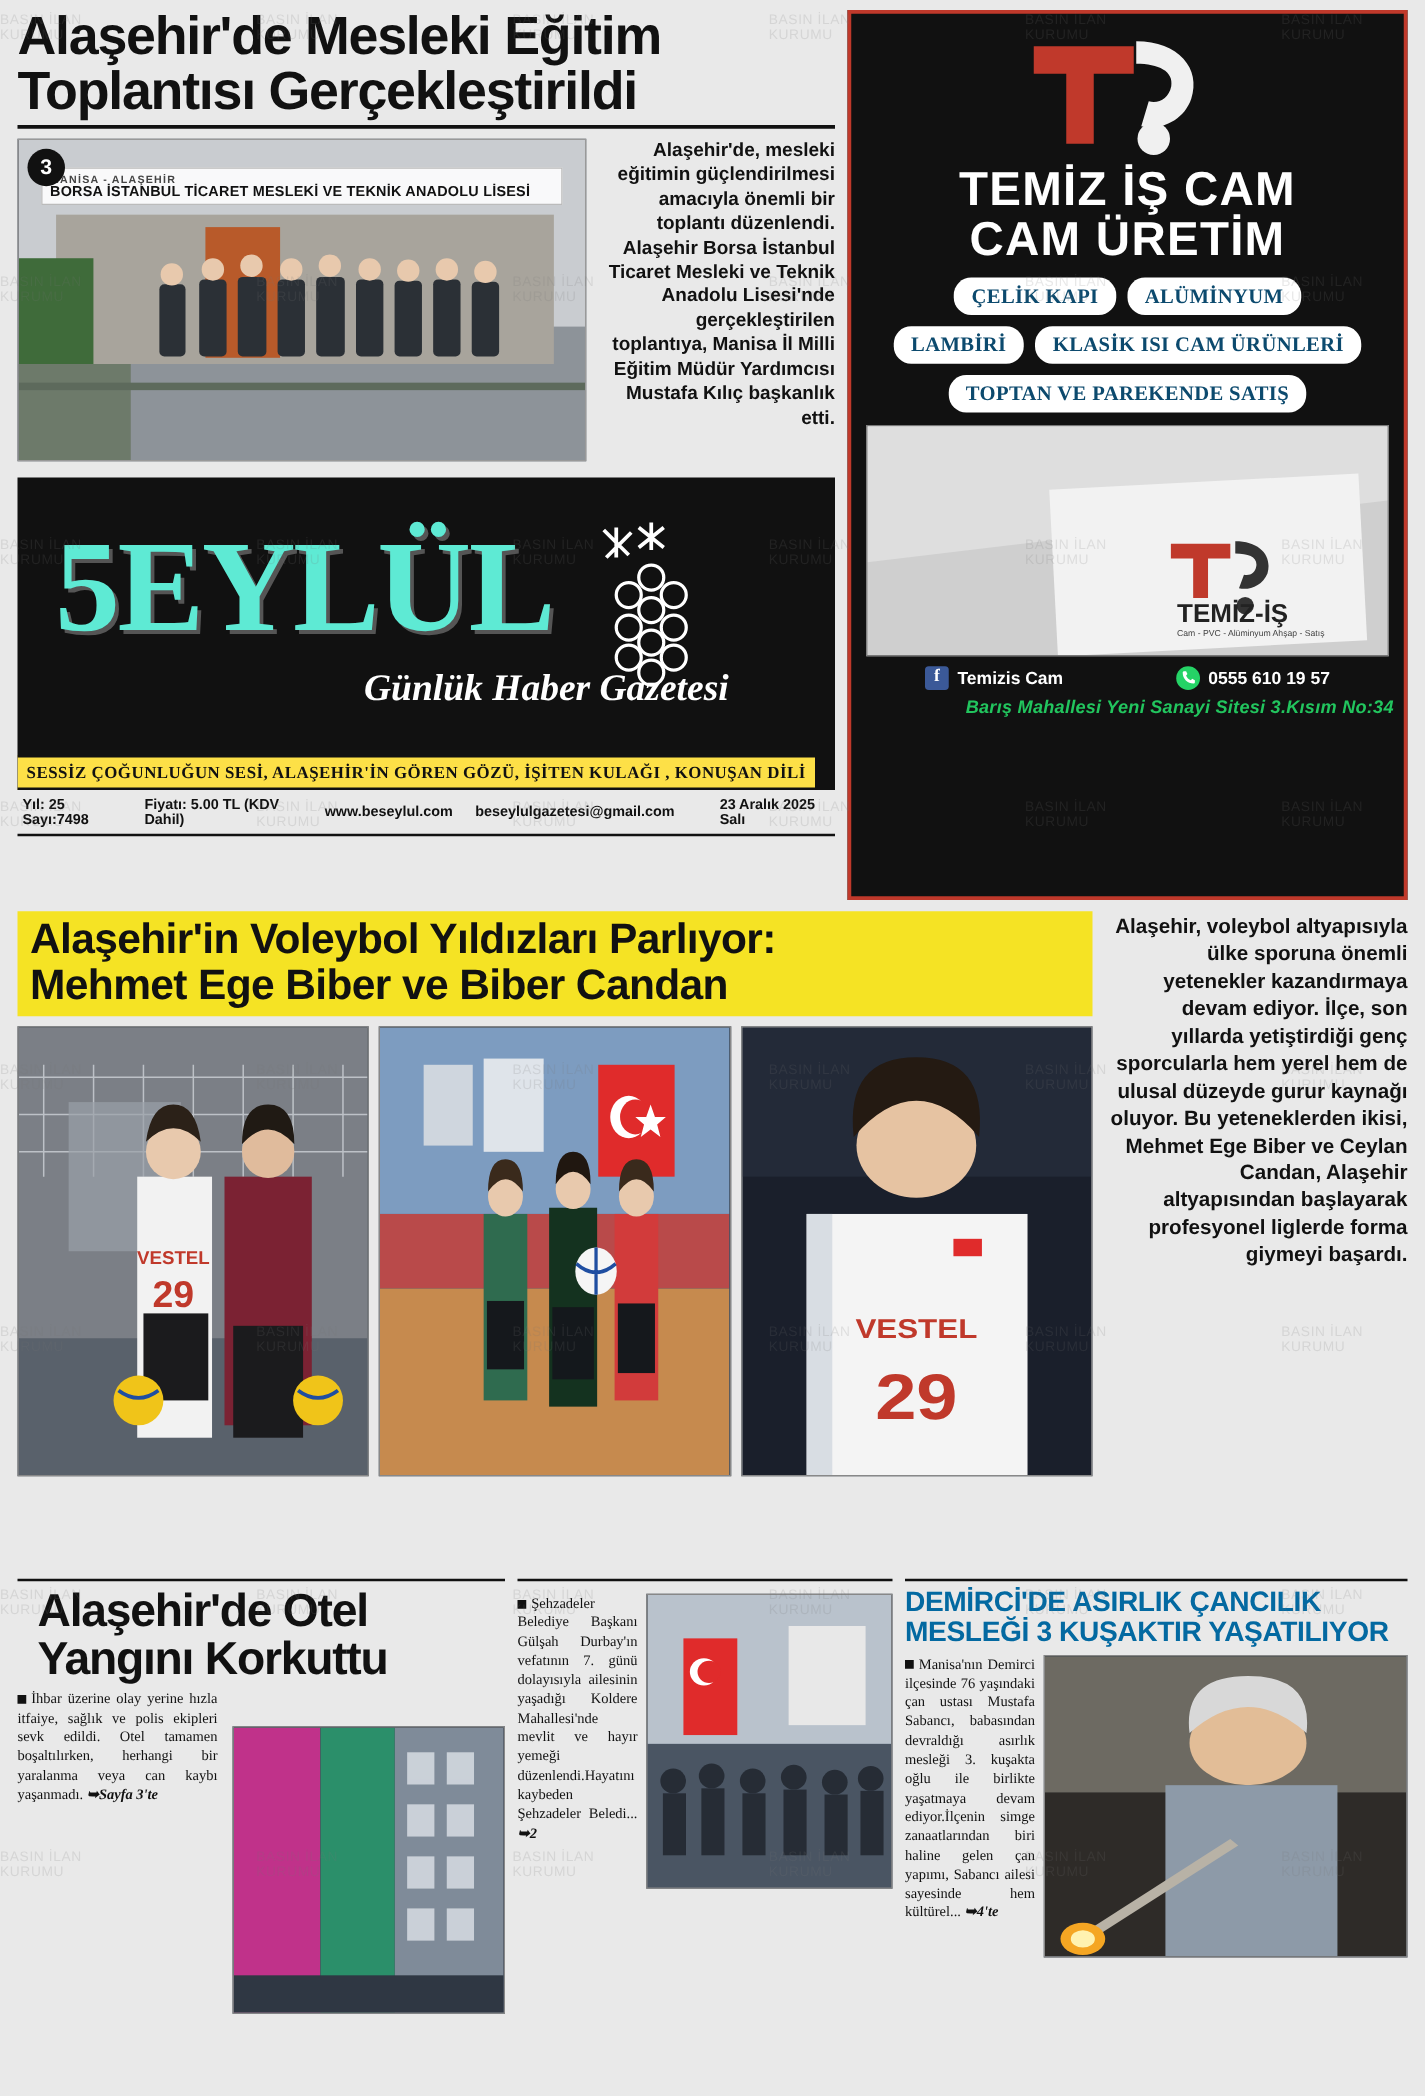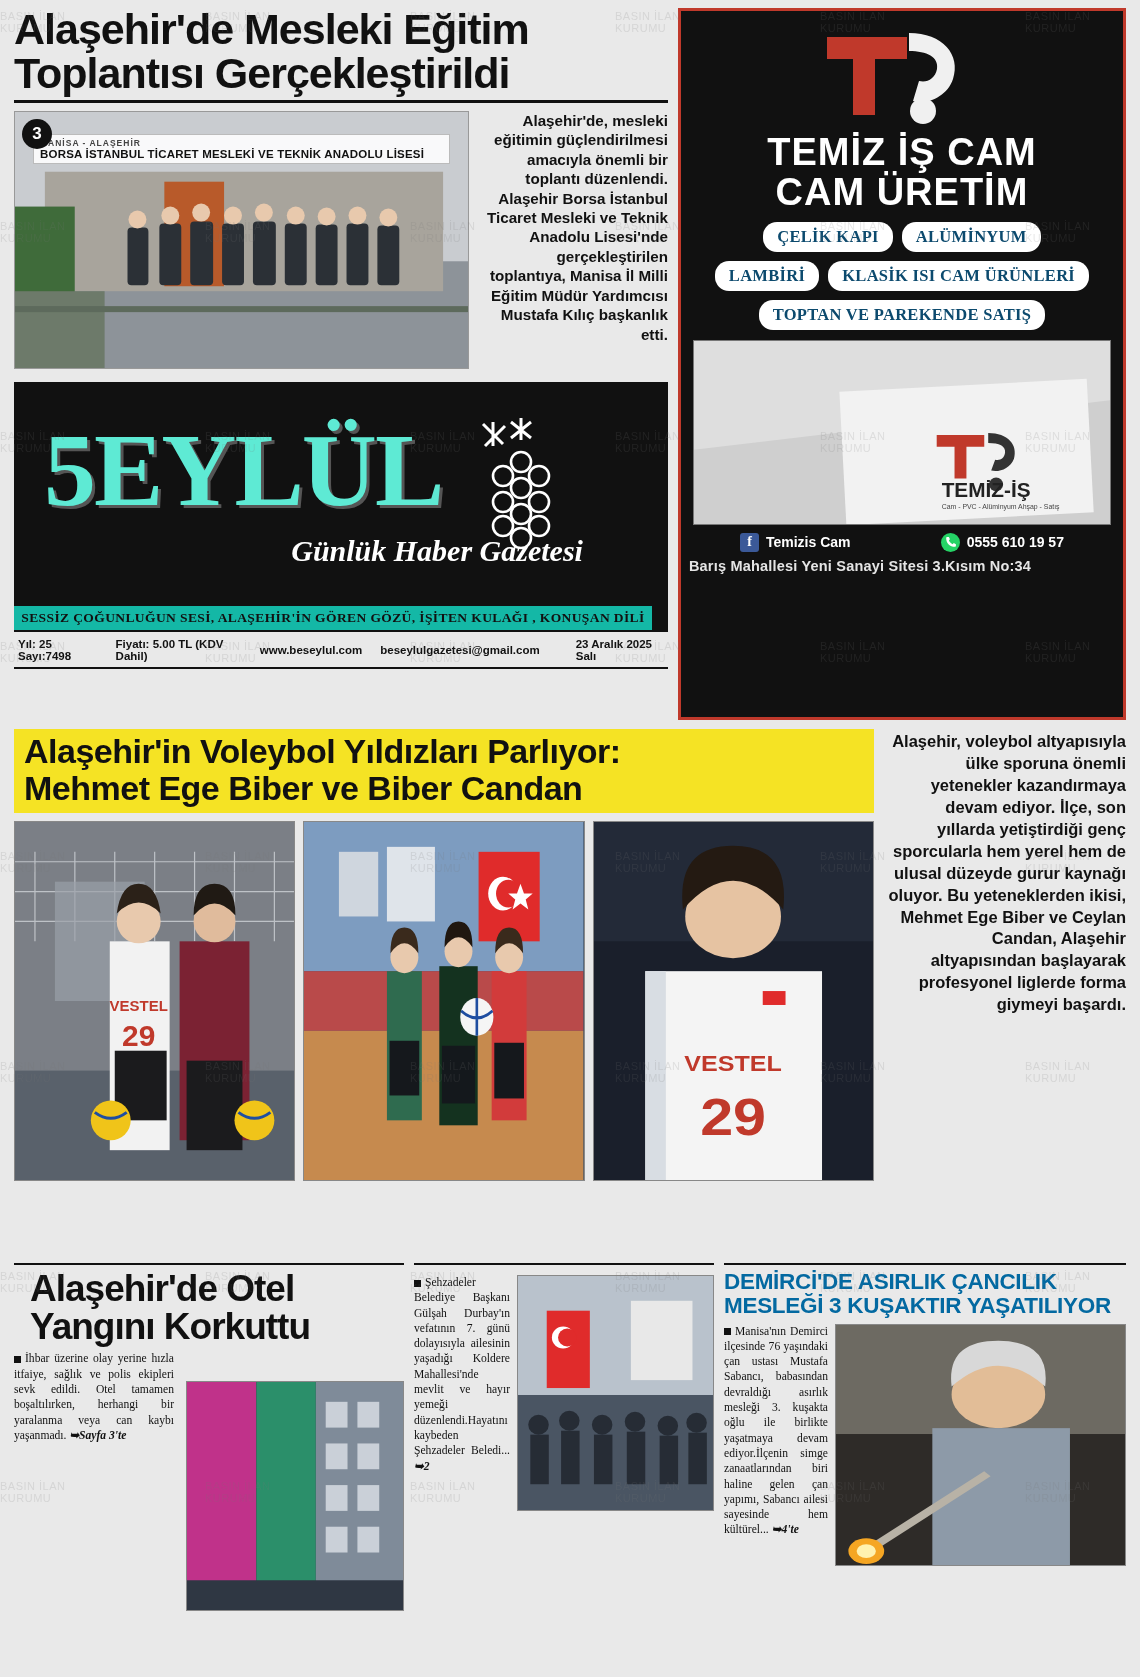--- a/index.html
+++ b/index.html
@@ -93,7 +93,7 @@
   .ad-contact .ic{display:inline-flex;align-items:center;gap:7px;}
   .fb{width:19px;height:19px;background:#3b5998;color:#fff;border-radius:3px;font-size:14px;font-weight:bold;display:flex;align-items:center;justify-content:center;font-family:"Liberation Serif",serif;}
   .wa{width:19px;height:19px;background:#25D366;border-radius:50%;display:flex;align-items:center;justify-content:center;}
-  .ad-addr{color:#e5e5e5;font-weight:bold;text-align:left;font-size:14.5px;padding-top:4px;letter-spacing:.2px;}
+  .ad-addr{color:#22c55e;font-weight:bold;text-align:right;font-size:14.5px;padding-top:4px;letter-spacing:.2px;font-style:italic;}
 
   
   .vb{display:flex;gap:10px;margin-top:9px;height:525px;}

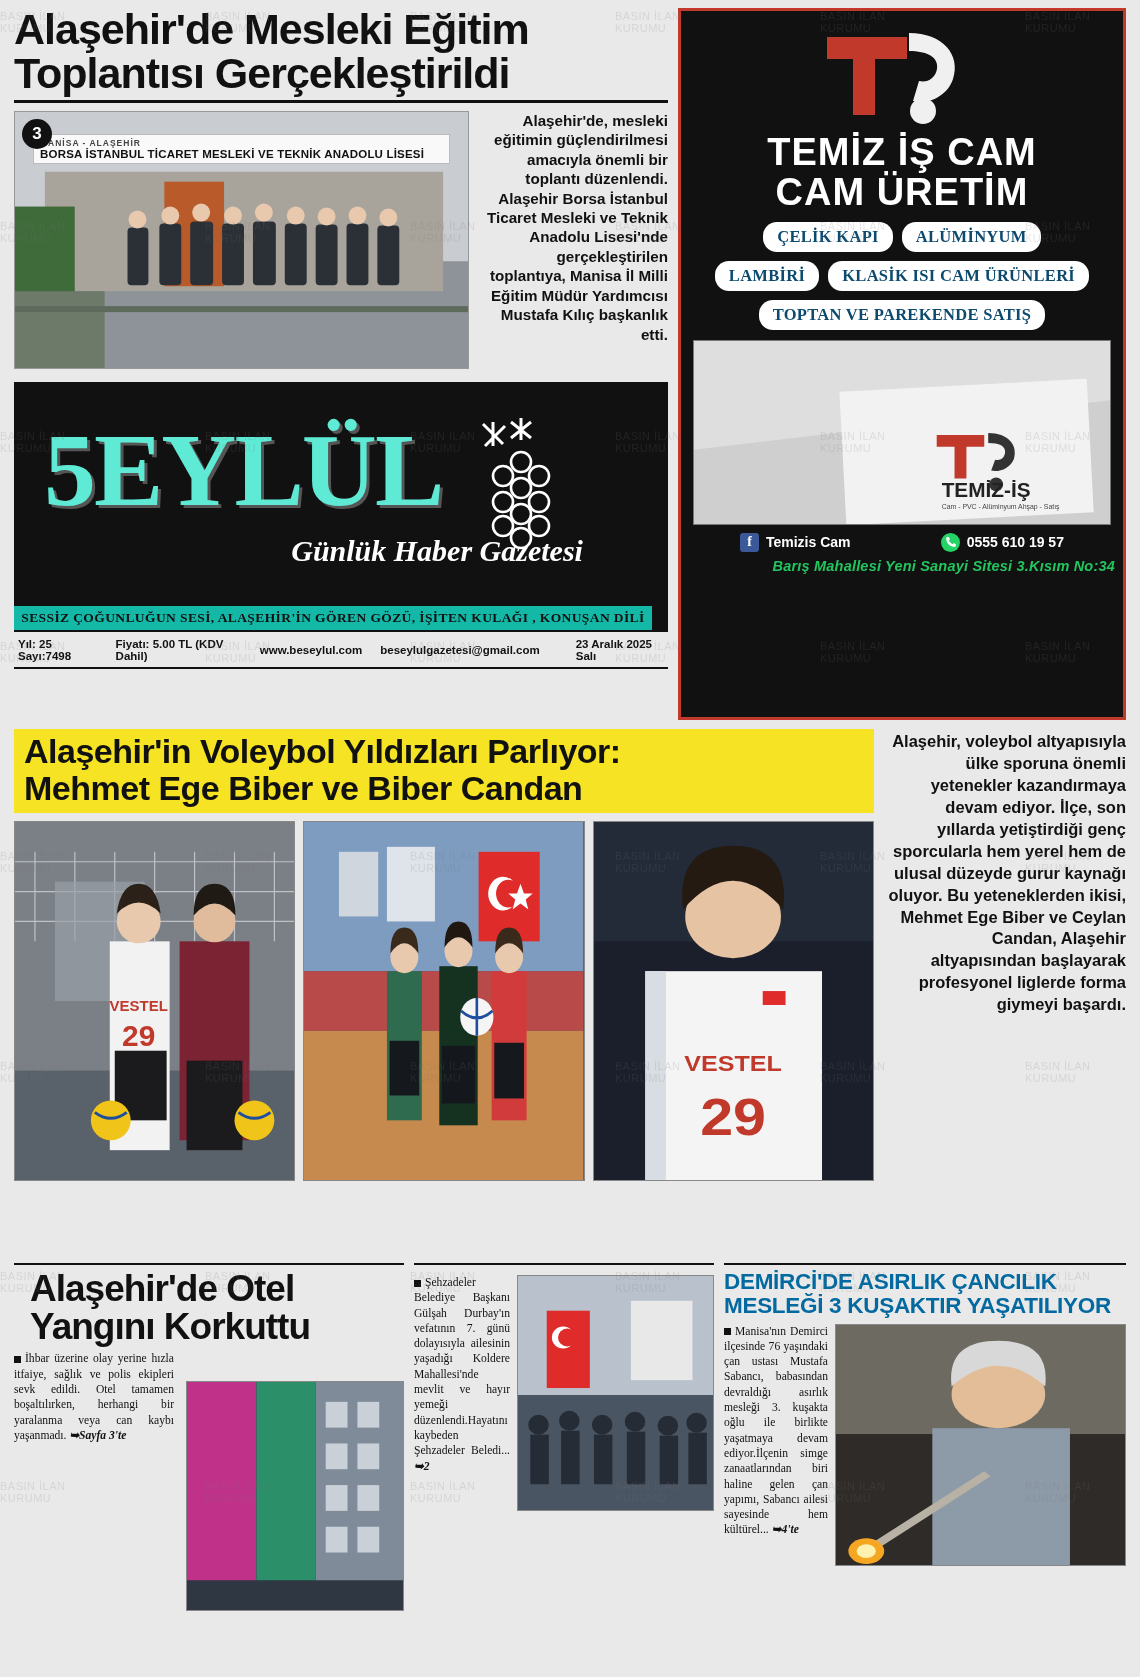--- a/index.html
+++ b/index.html
@@ -60,7 +60,7 @@
   }
   .grape{position:absolute;right:85px;top:32px;width:120px;height:140px;}
   .mast-strap{
-    position:absolute;left:0;right:16px;bottom:0;background:#14b8a6;color:#111;
+    position:absolute;left:0;right:16px;bottom:0;background:#fde047;color:#111;
     border-top:2px solid #111;border-bottom:2px solid #111;
     font-family:"Liberation Serif", serif;font-weight:bold;font-size:13.5px;
     text-align:center;padding:4px 0;letter-spacing:.4px;

